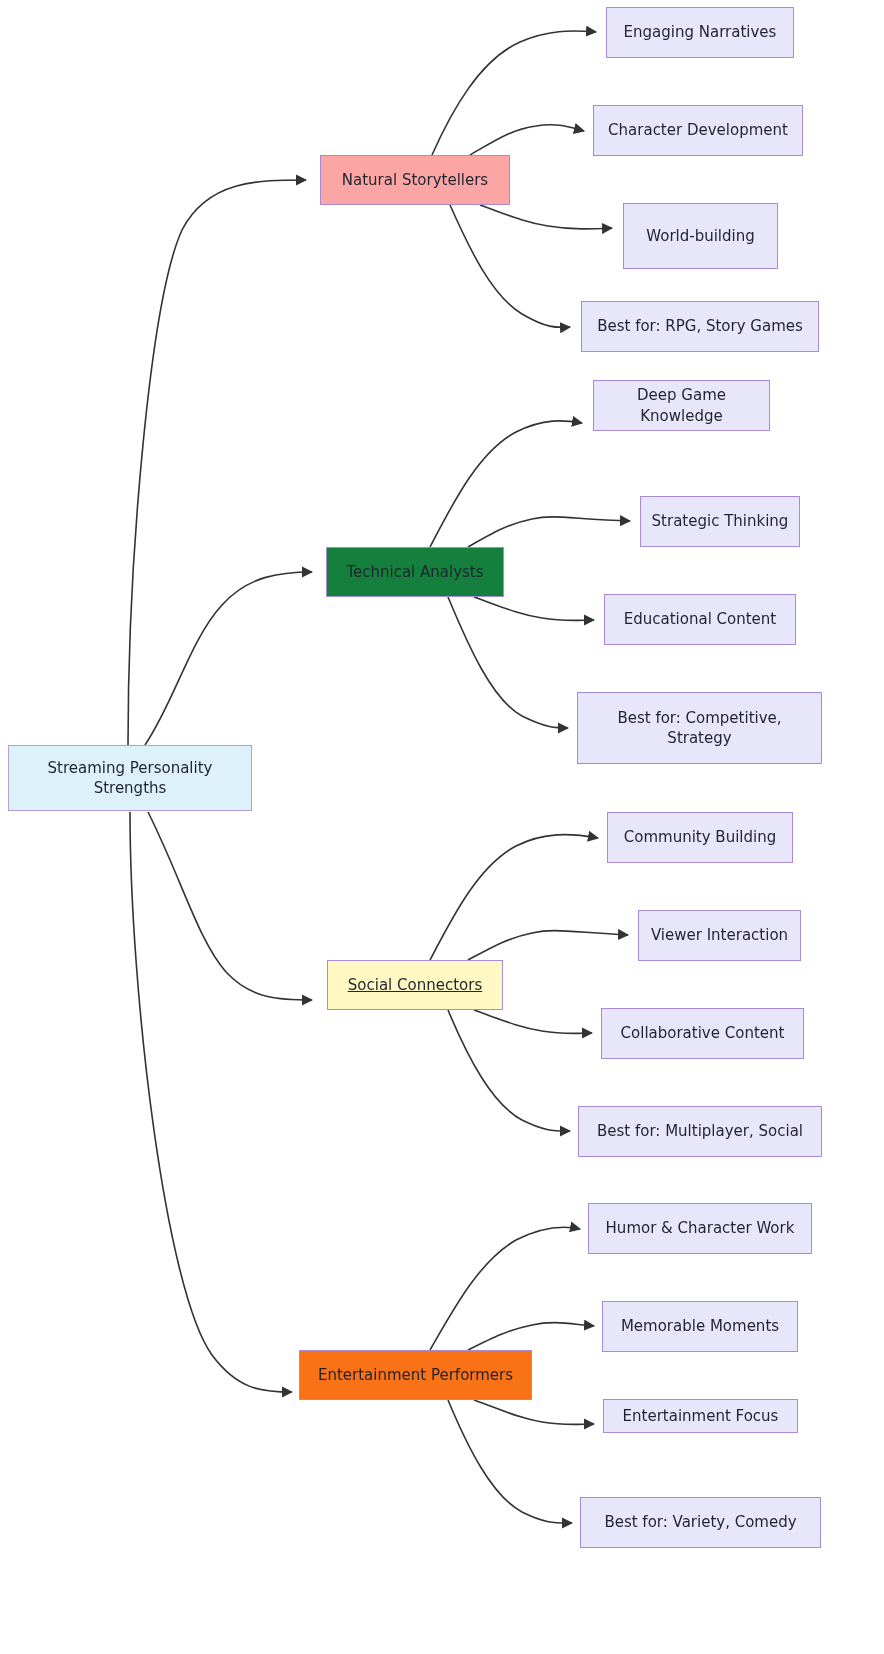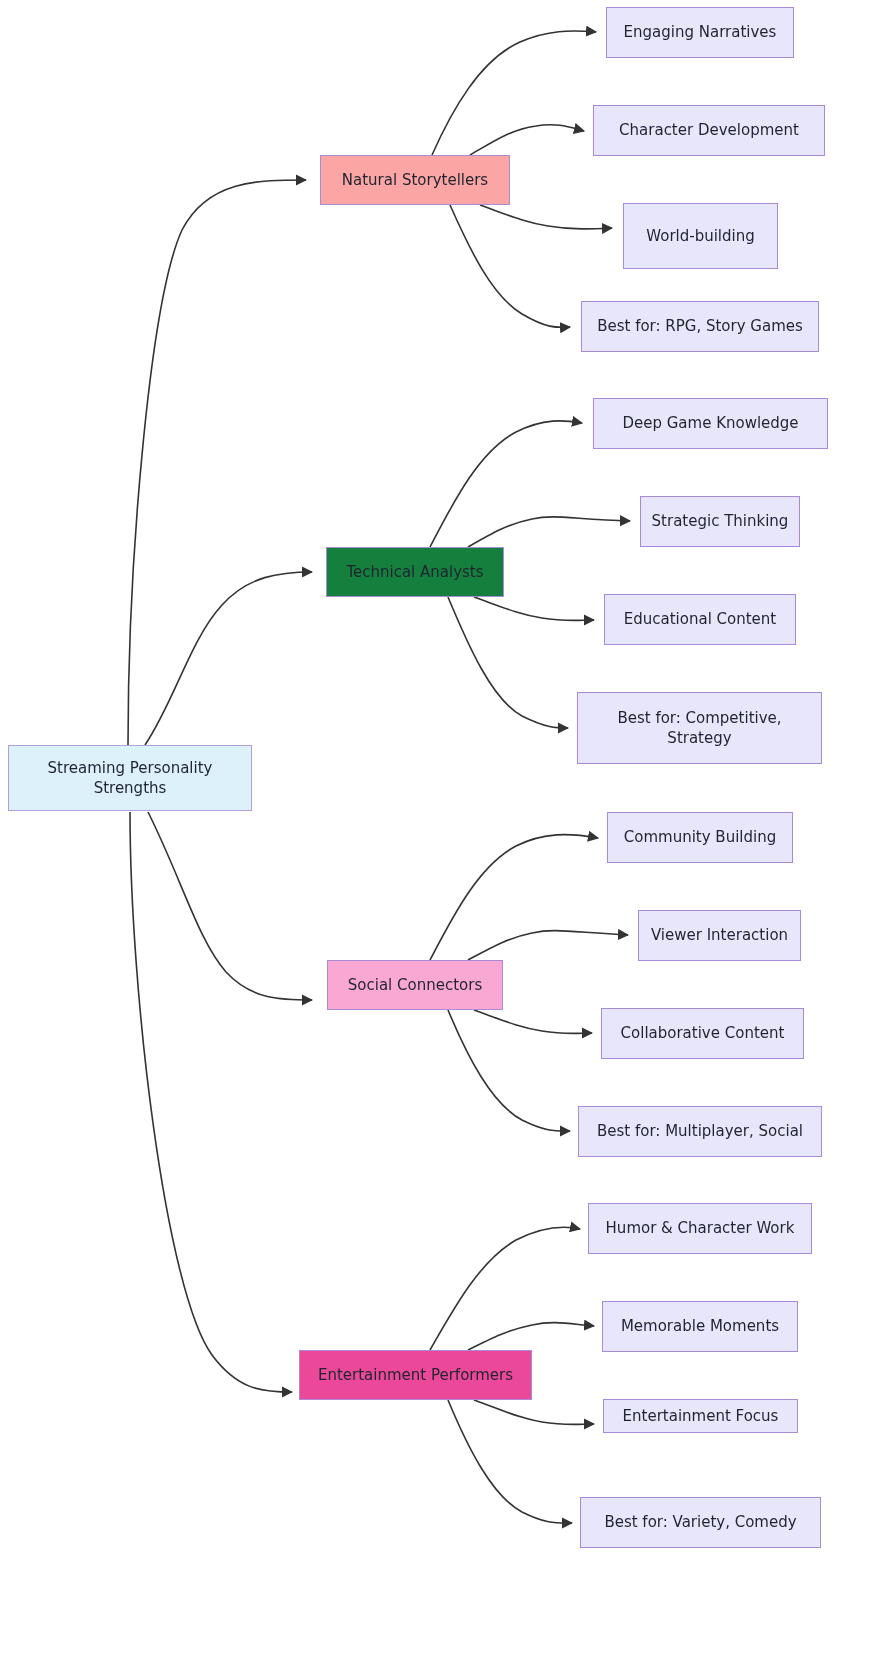--- a/index.html
+++ b/index.html
@@ -119,7 +119,7 @@
   <div class="node node-leaf" style="left:606px; top:7px; width:188px; height:51px;">
     <span class="node-label">Engaging Narratives</span>
   </div>
-  <div class="node node-leaf" style="left:593px; top:105px; width:232px; height:51px;">
+  <div class="node node-leaf" style="left:593px; top:105px; width:210px; height:51px;">
     <span class="node-label">Character Development</span>
   </div>
   <div class="node node-leaf" style="left:623px; top:203px; width:155px; height:66px;">

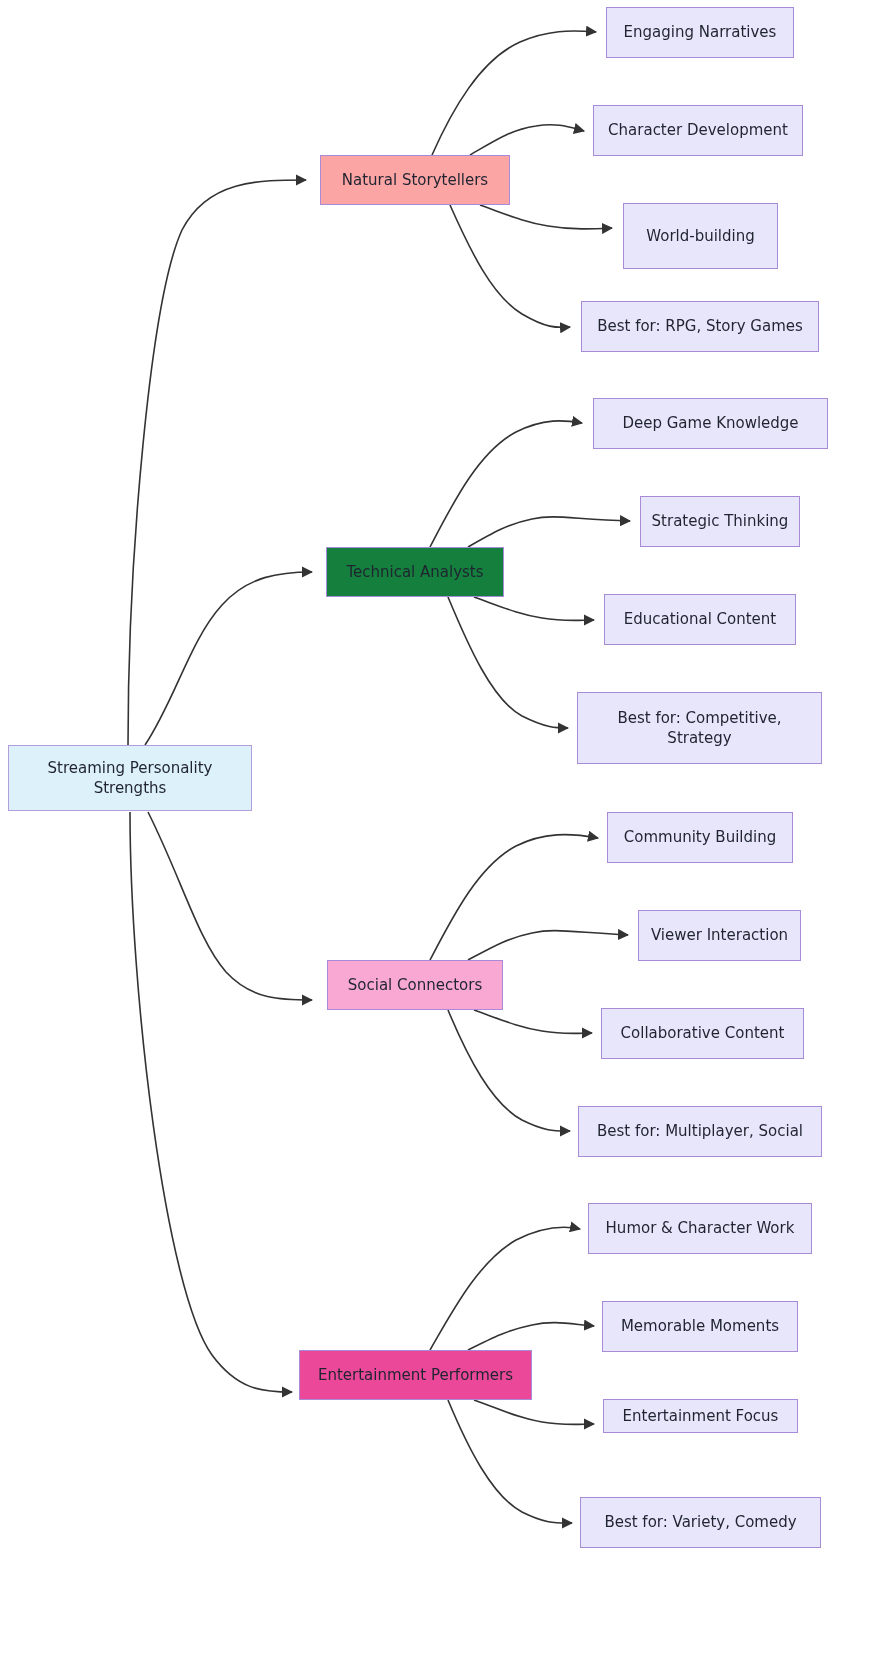--- a/index.html
+++ b/index.html
@@ -129,7 +129,7 @@
     <span class="node-label">Best for: RPG, Story Games</span>
   </div>
 
-  <div class="node node-leaf" style="left:593px; top:398px; width:235px; height:51px;">
+  <div class="node node-leaf" style="left:593px; top:380px; width:177px; height:51px;">
     <span class="node-label">Deep Game Knowledge</span>
   </div>
   <div class="node node-leaf" style="left:640px; top:496px; width:160px; height:51px;">

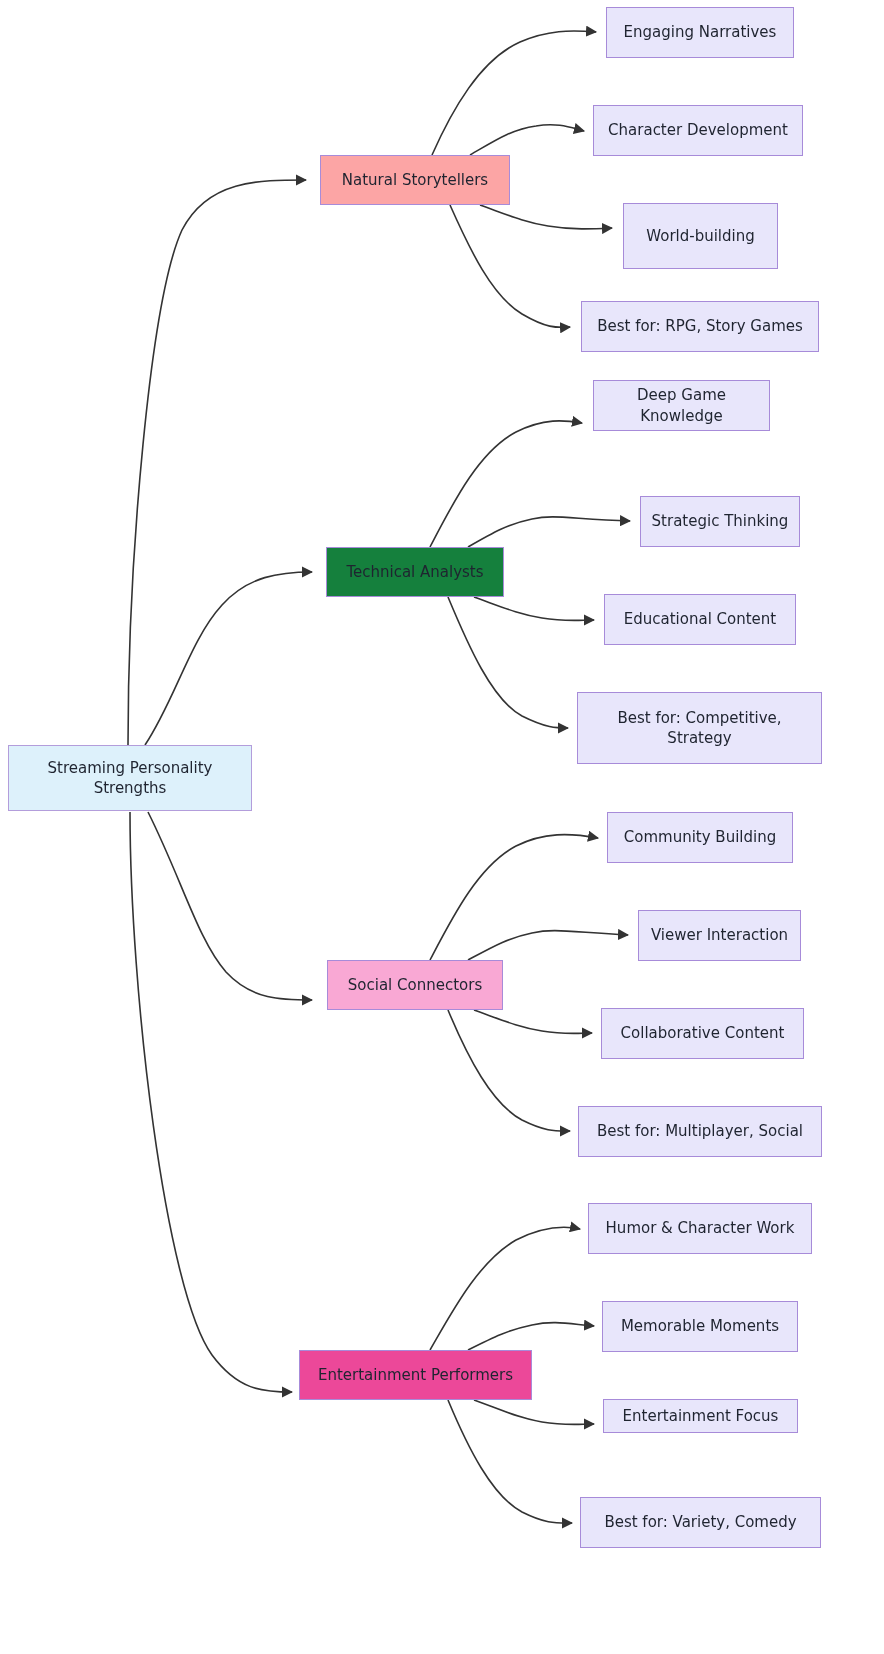--- a/index.html
+++ b/index.html
@@ -45,7 +45,7 @@
   }
   .node-cat-storytellers { background: #fca5a5; }
   .node-cat-analysts     { background: #15803d; text-align: center; }
-  .node-cat-social       { background: #f9a8d4; }
+  .node-cat-social       { background: #fef9c3; text-decoration: underline; }
   .node-cat-performers   { background: #ec4899; }
   .node-leaf {
     background: #e8e6fb;

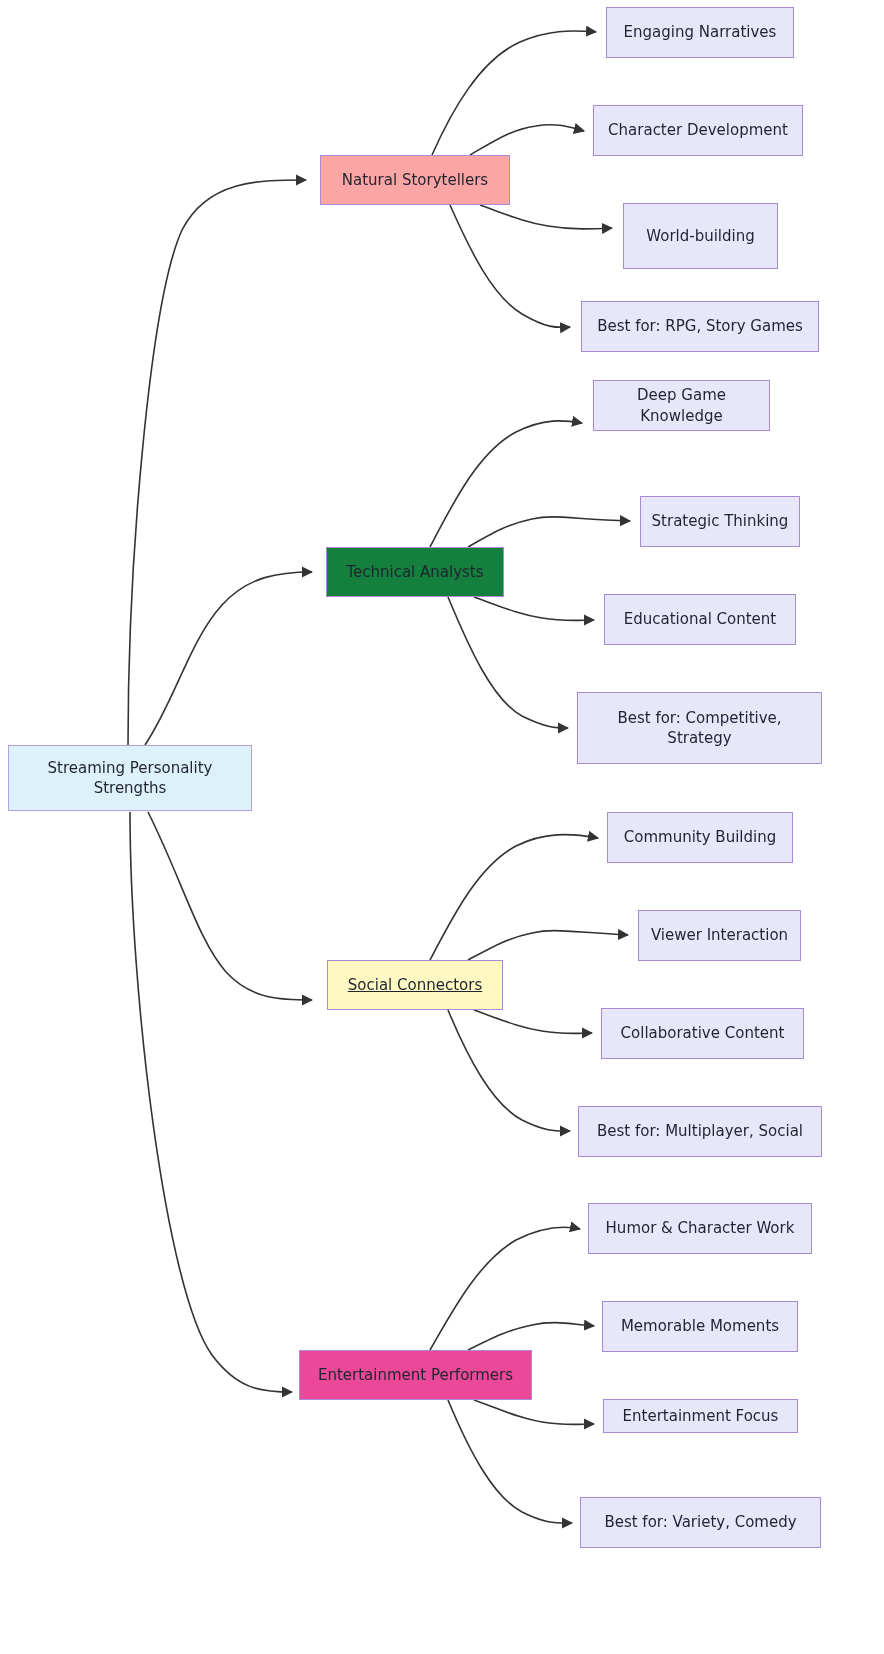--- a/index.html
+++ b/index.html
@@ -46,7 +46,7 @@
   .node-cat-storytellers { background: #fca5a5; }
   .node-cat-analysts     { background: #15803d; text-align: center; }
   .node-cat-social       { background: #fef9c3; text-decoration: underline; }
-  .node-cat-performers   { background: #ec4899; }
+  .node-cat-performers   { background: #f97316; }
   .node-leaf {
     background: #e8e6fb;
   }

